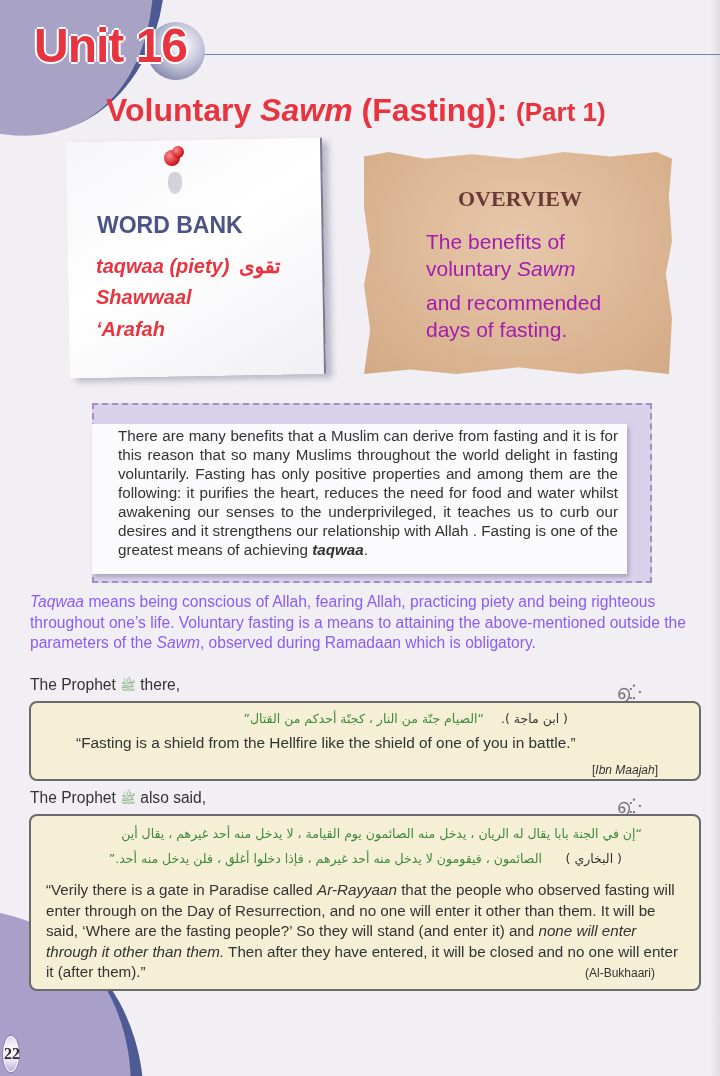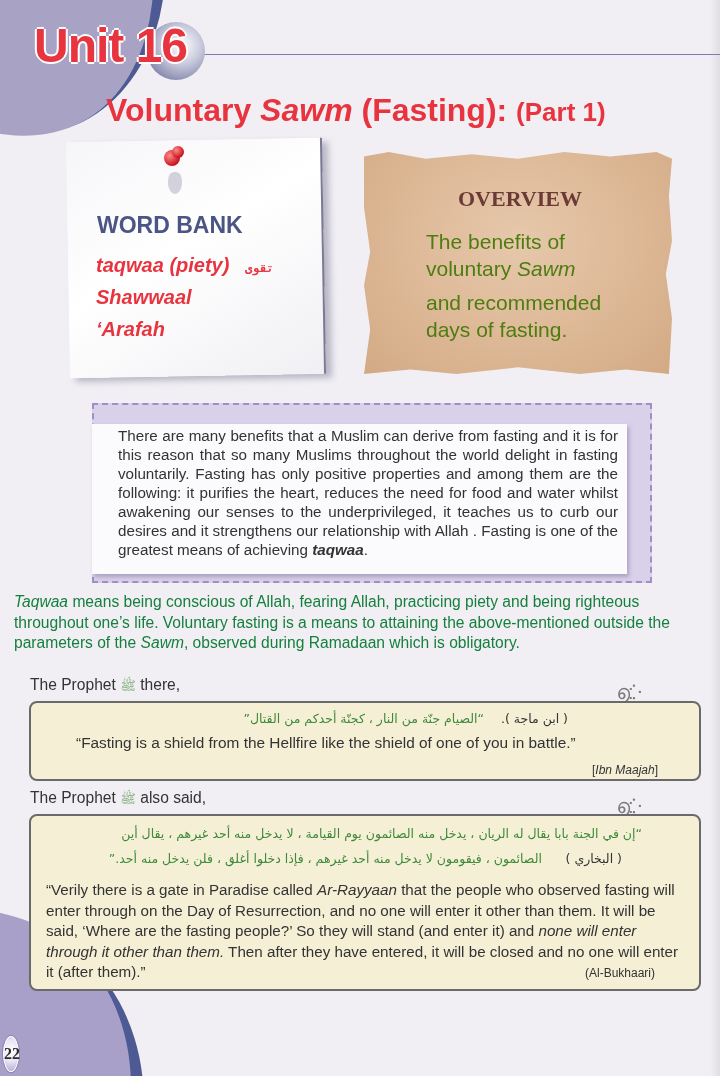--- a/index.html
+++ b/index.html
@@ -108,7 +108,7 @@
   }
   .ov-text {
     position: absolute; left: 426px;
-    font-size: 21px; color: #4d7c0f; white-space: nowrap;
+    font-size: 21px; color: #a21caf; white-space: nowrap;
   }
   .ov-text i { font-style: italic; }
 

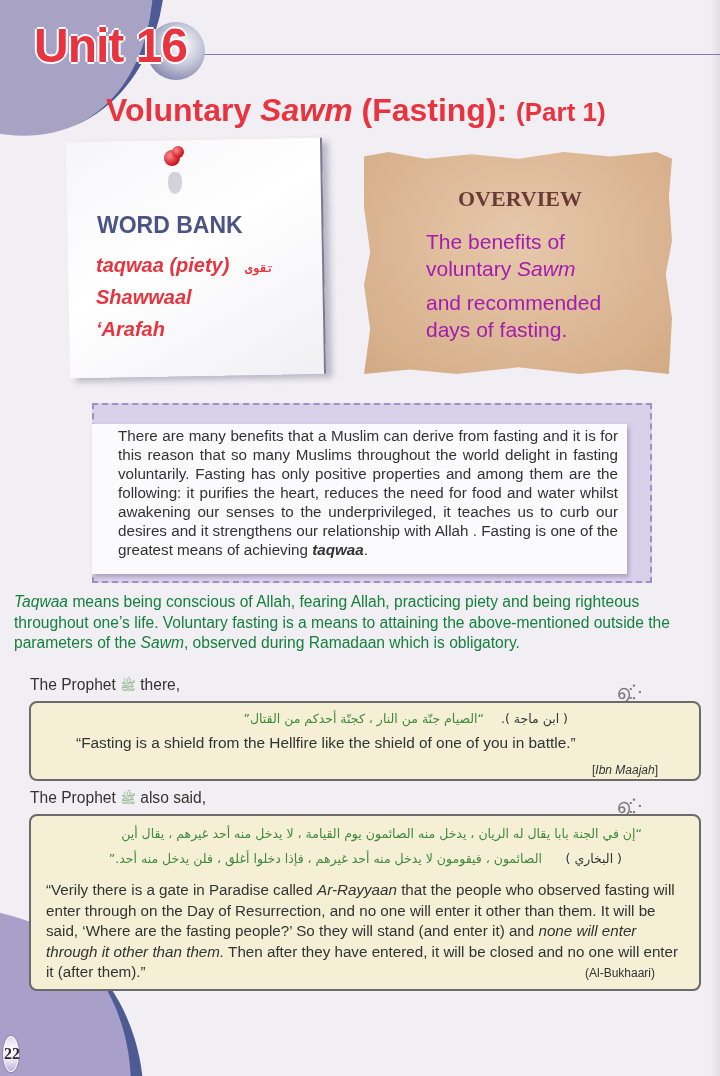--- a/index.html
+++ b/index.html
@@ -92,7 +92,7 @@
     white-space: nowrap;
   }
   .wb-item .gloss { font-weight: bold; margin-top: 24px; }
-  .wb-item .arabic { font-style: normal; font-size: 12px; margin-left: 10px; font-family: Liberation Mono, monospace; }
+  .wb-item .arabic { font-style: normal; font-size: 20px; margin-left: 4px; font-family: Liberation Serif, serif; }
 
   
   .parchment {

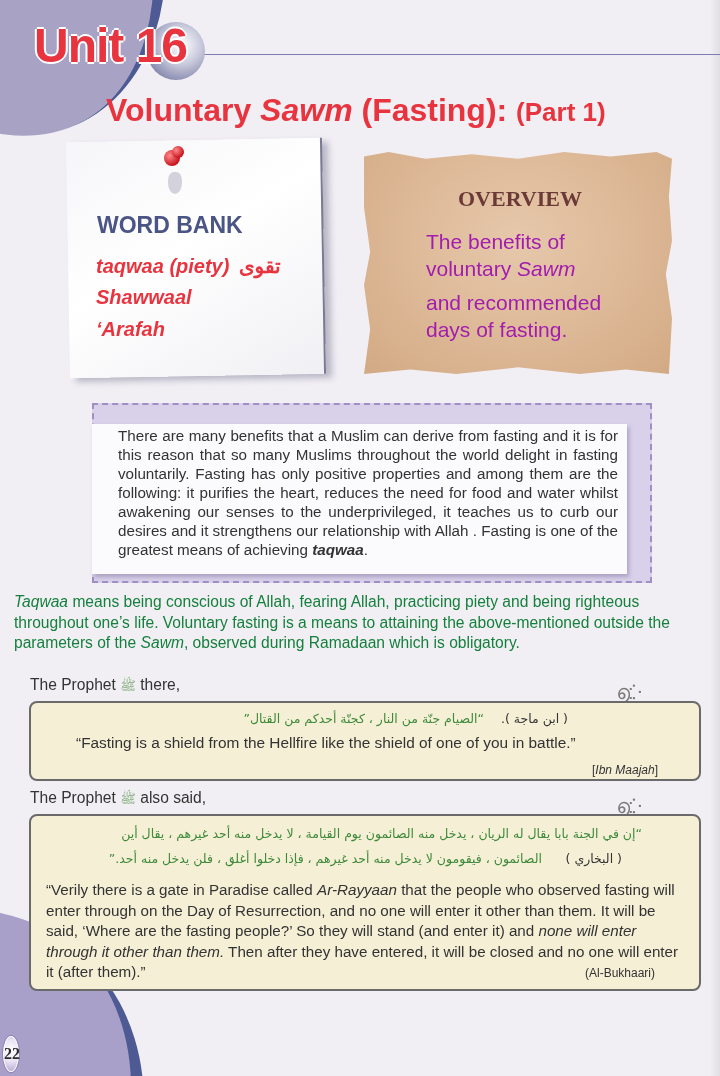--- a/index.html
+++ b/index.html
@@ -132,8 +132,8 @@
   .intro-text b { font-style: italic; }
 
   .body-para {
-    position: absolute; left: 14px; top: 592px; width: 672px;
-    font-size: 15.6px; line-height: 20.5px; color: #15803d;
+    position: absolute; left: 30px; top: 592px; width: 672px;
+    font-size: 15.6px; line-height: 20.5px; color: #8b5cf6;
   }
   .body-para i { font-style: italic; }
 

